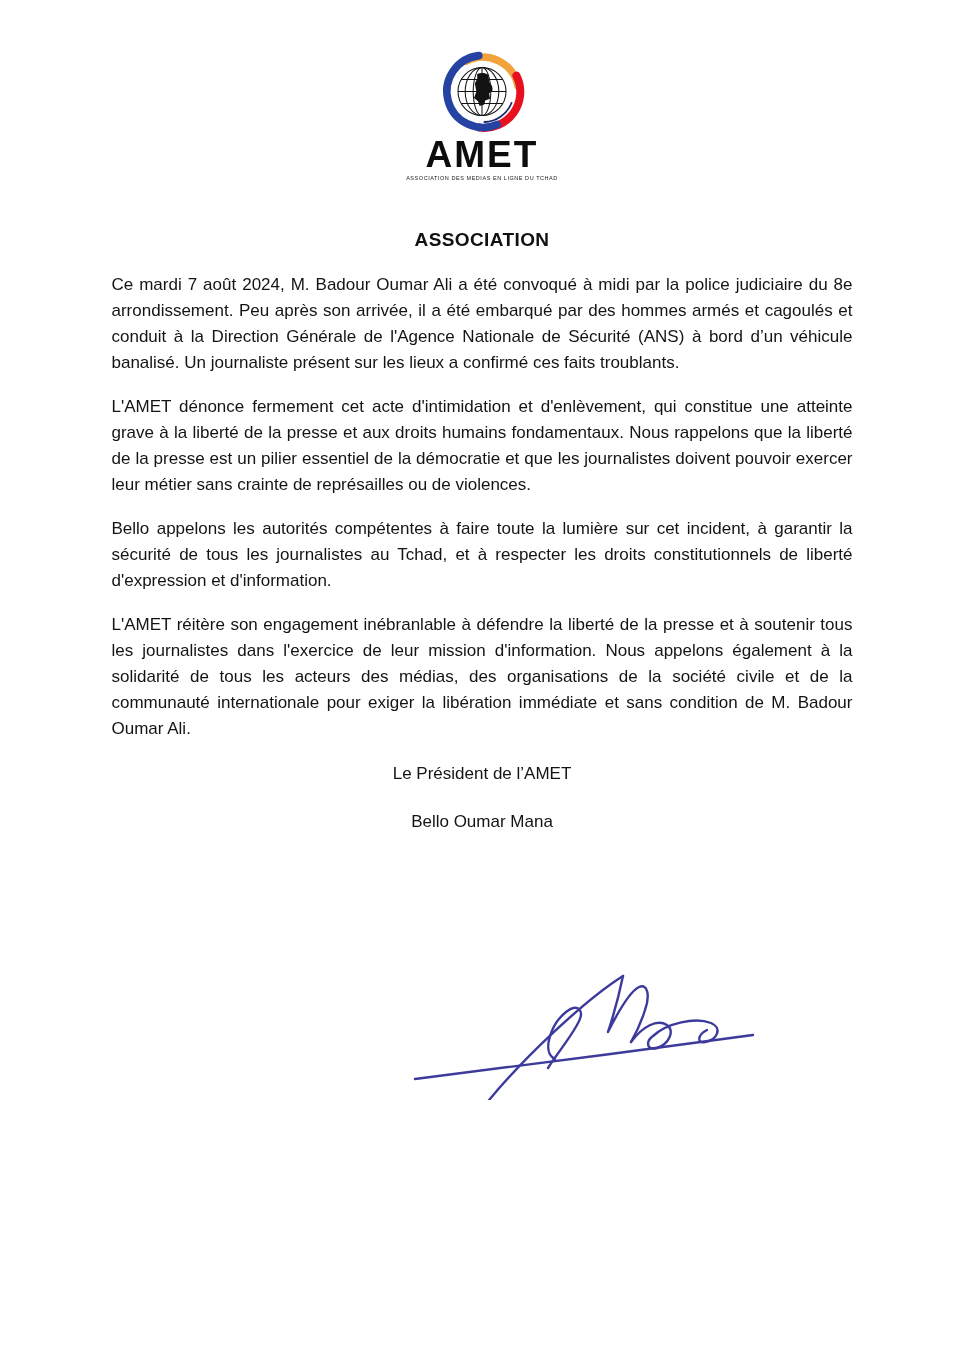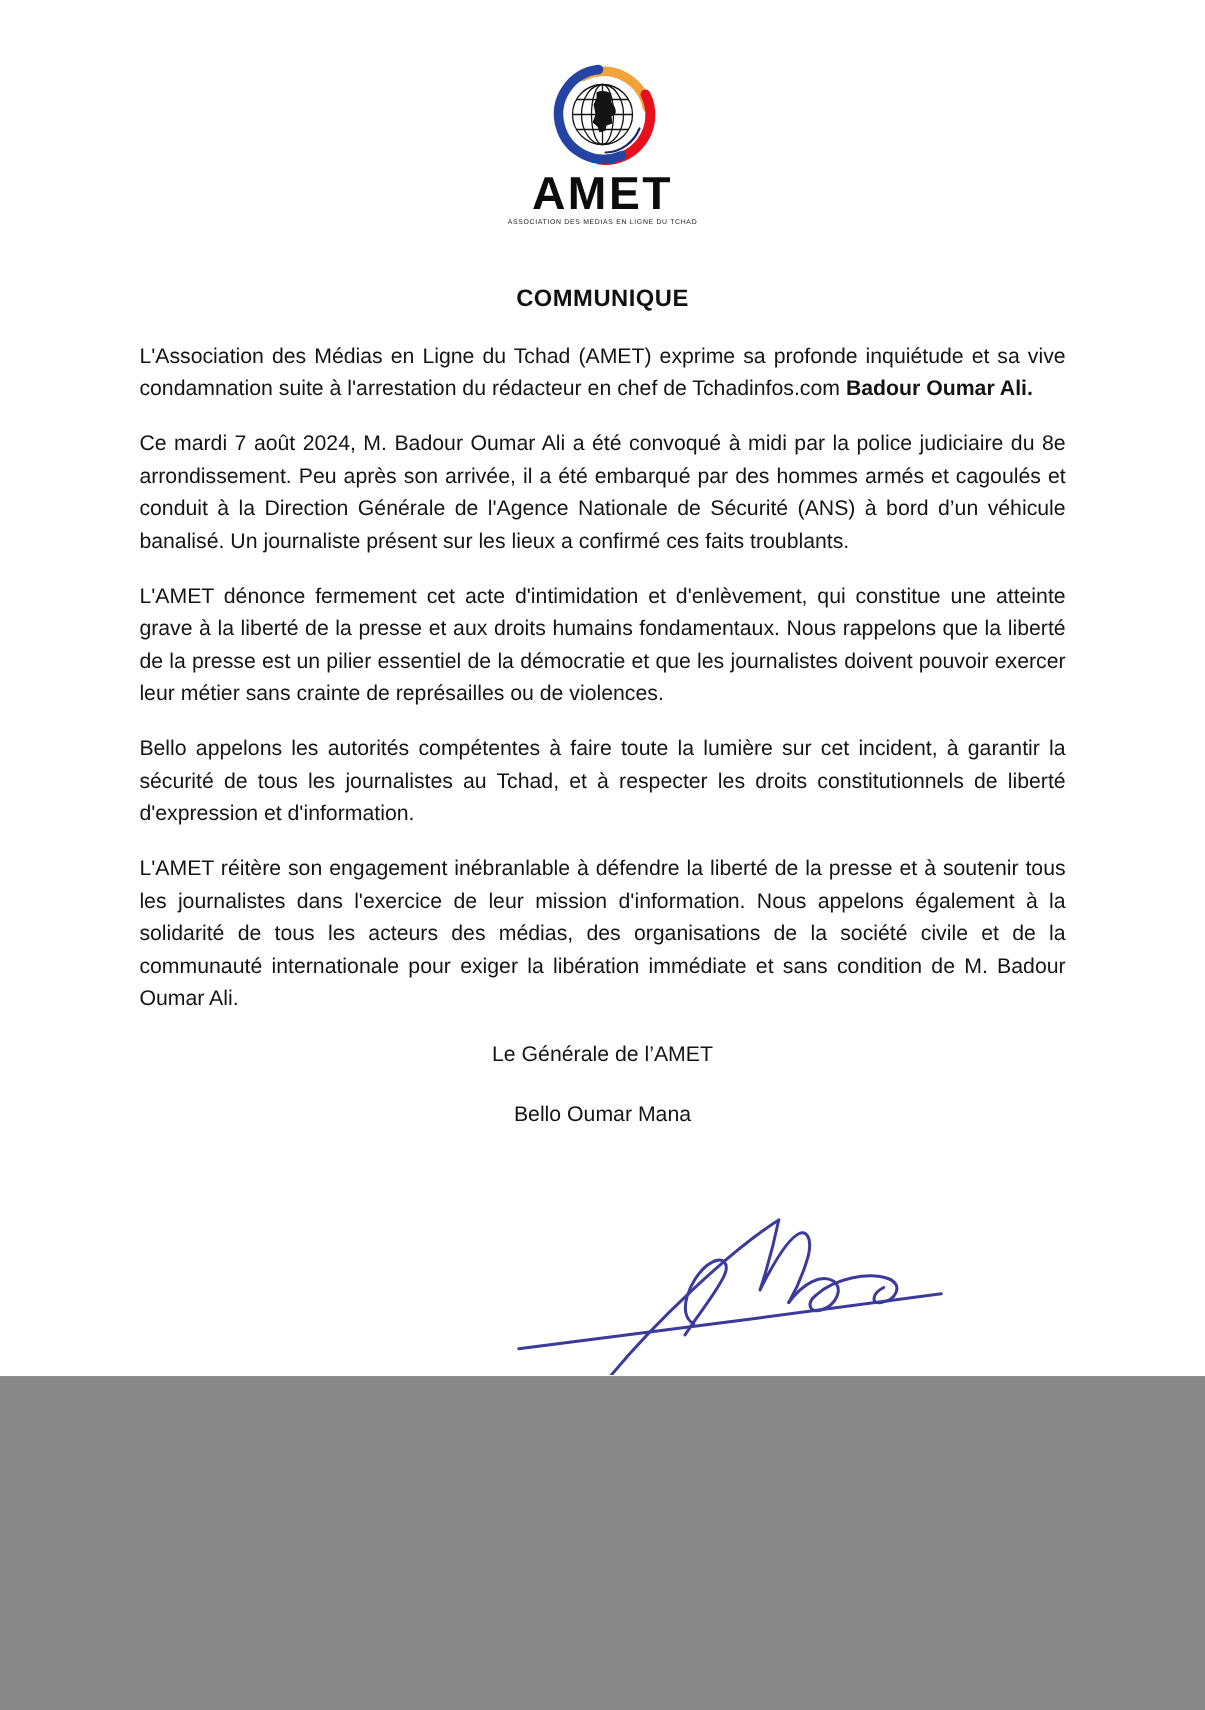--- a/index.html
+++ b/index.html
@@ -7,7 +7,7 @@
   .page {
     position: relative;
     width: 964px;
-    height: 1101px;
+    height: 1368px;
     margin: 0 auto;
     background: #ffffff;
     font-family: "Liberation Sans", sans-serif;

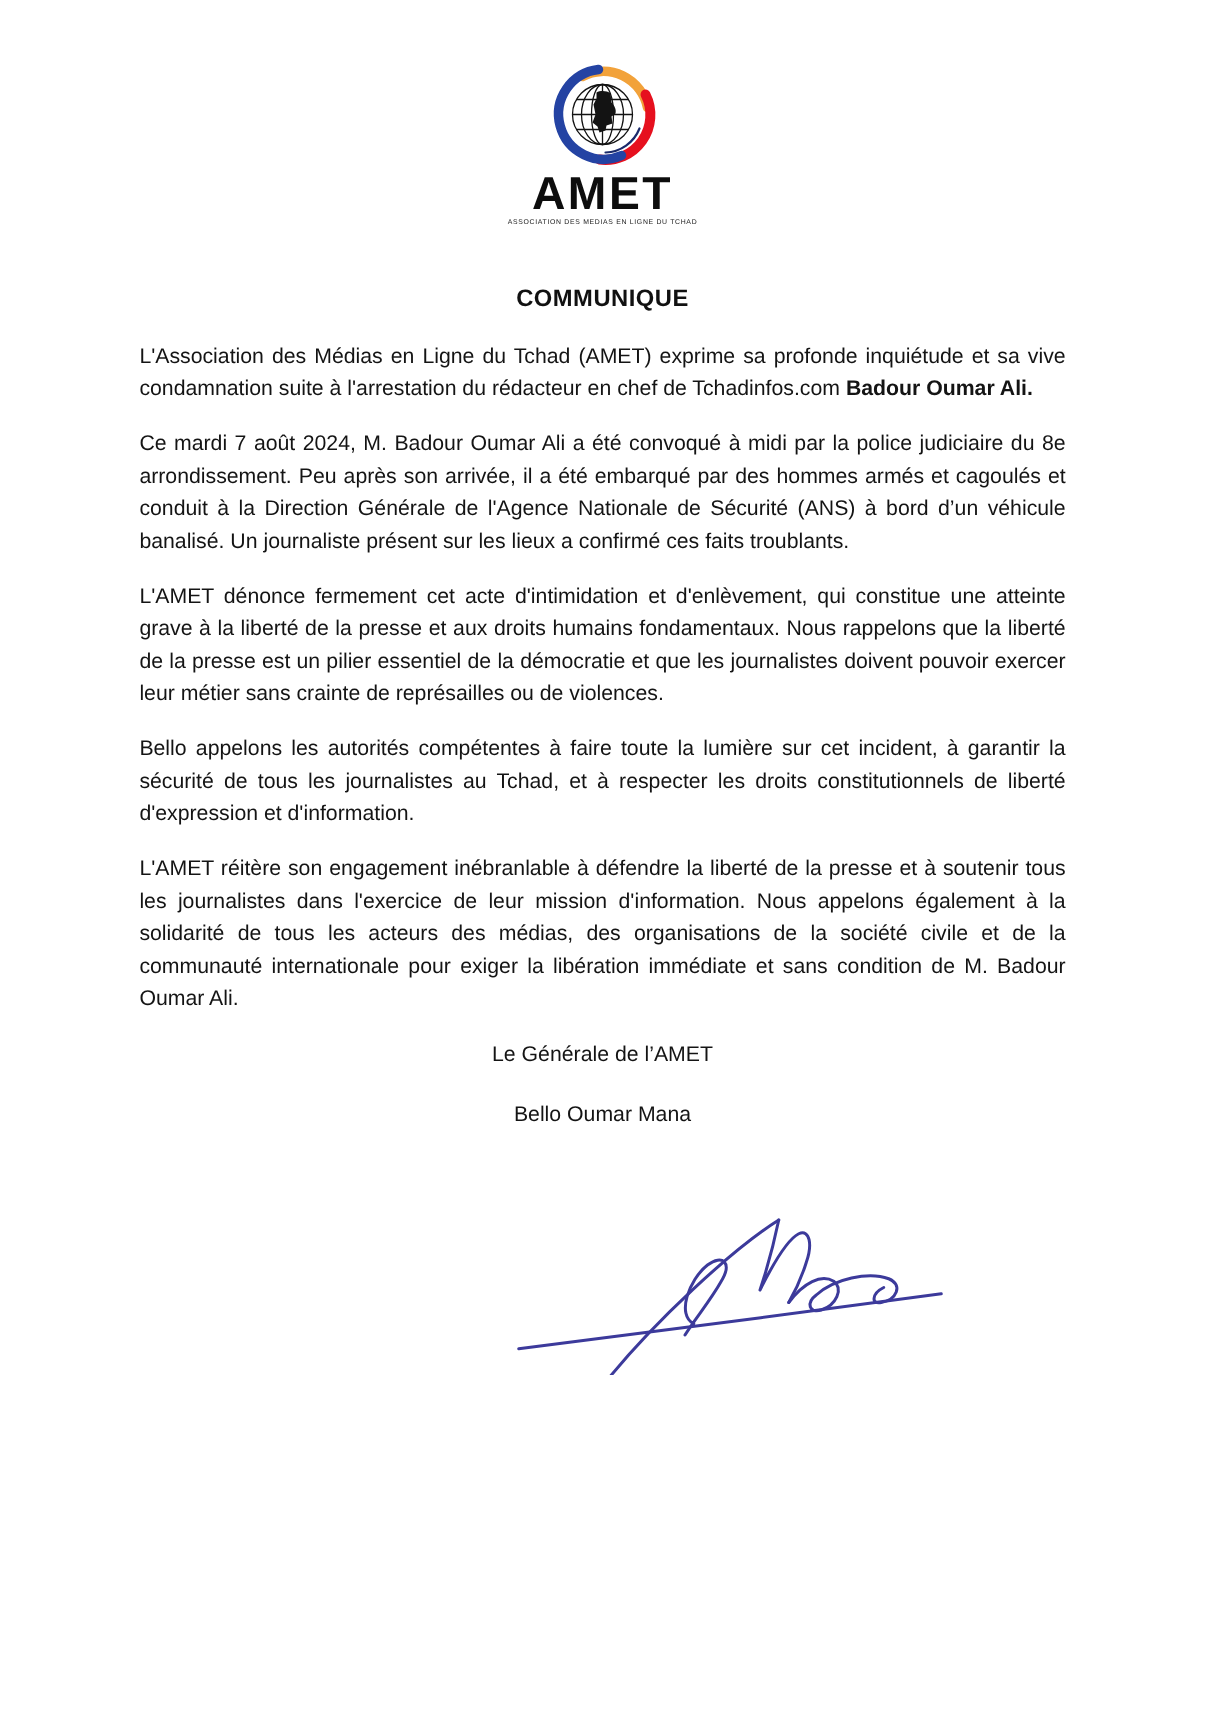--- a/index.html
+++ b/index.html
@@ -117,7 +117,7 @@
     <div class="logo-tagline">ASSOCIATION DES MEDIAS EN LIGNE DU TCHAD</div>
   </div>
 
-  <div class="doc-title">COMMUNIQUE</div>
+  <div class="doc-title">ASSOCIATION</div>
 
   <div class="doc-body">
     <p><span>L'Association des Médias en Ligne du Tchad (AMET) exprime sa profonde inquiétude et sa vive condamnation suite à l'arrestation du rédacteur en chef de Tchadinfos.com </span><strong>Badour Oumar Ali.</strong></p>

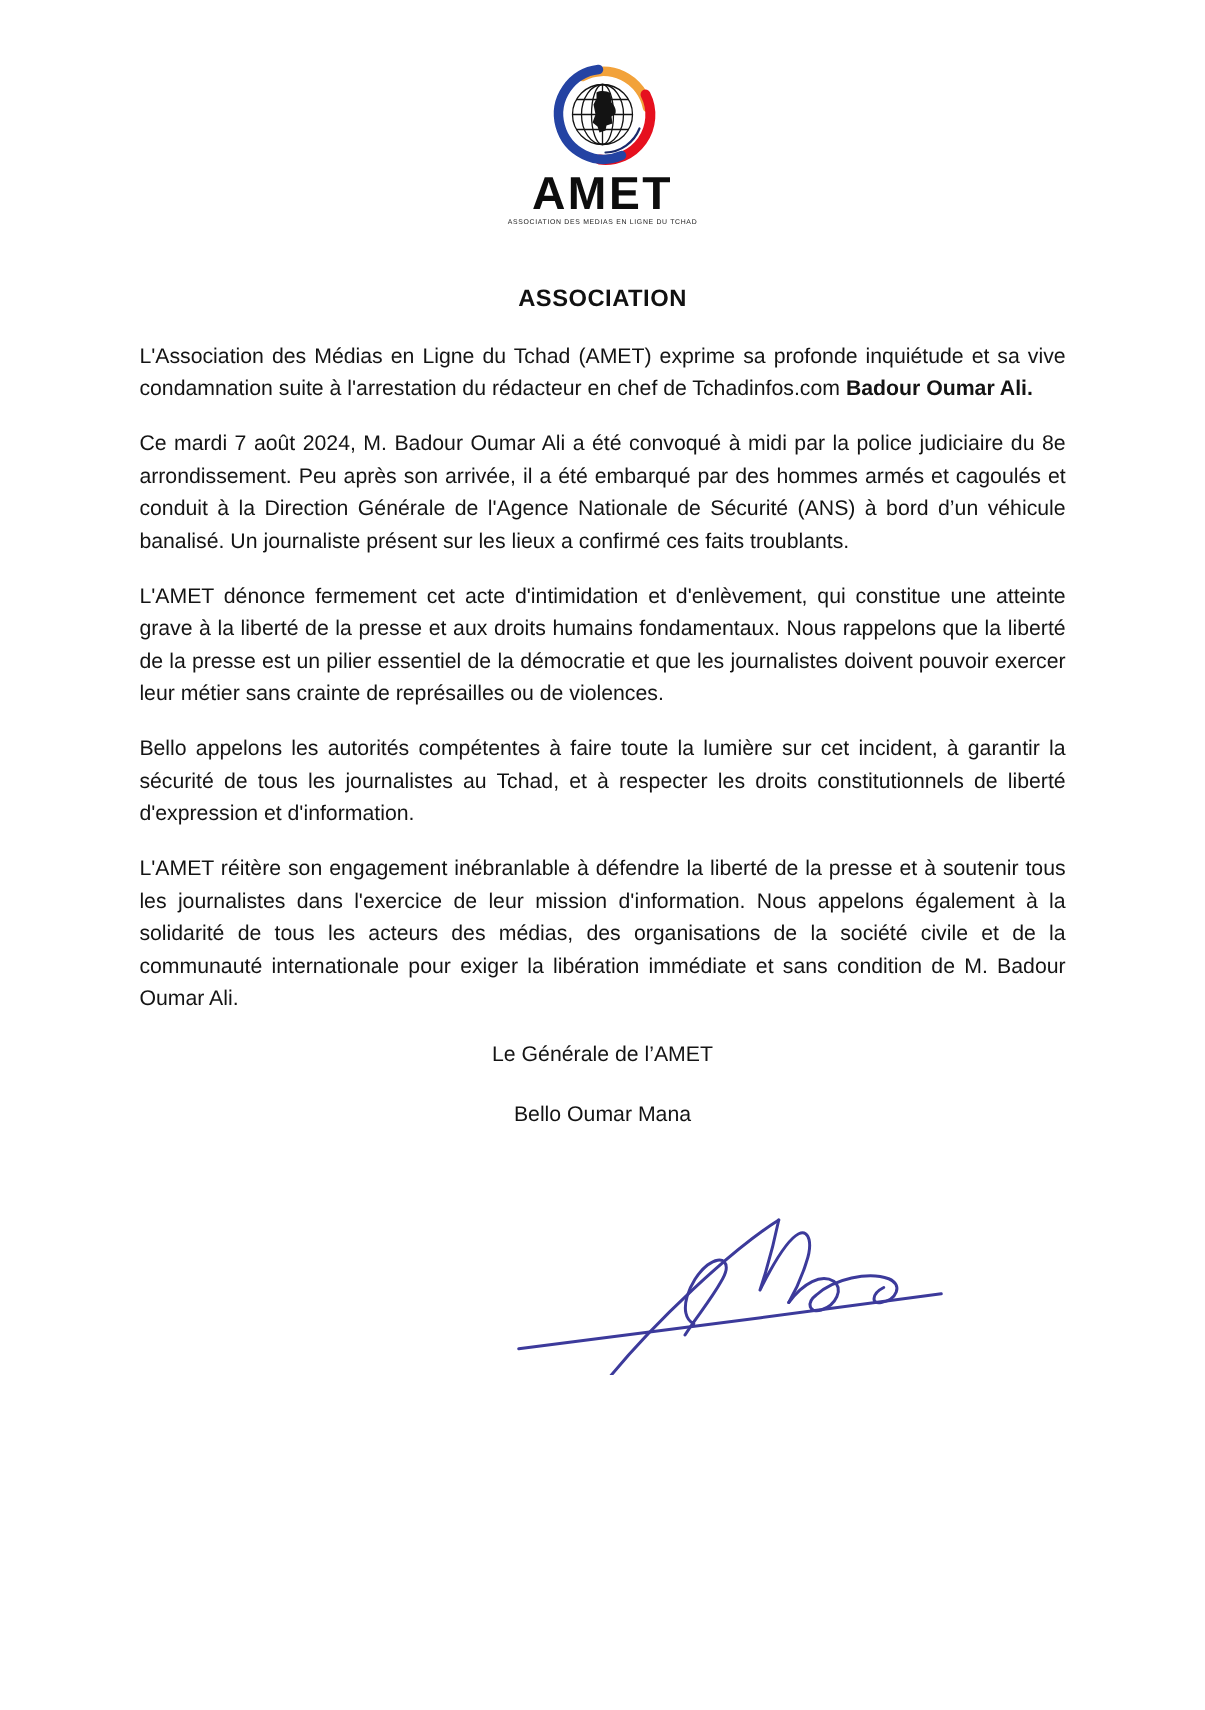--- a/index.html
+++ b/index.html
@@ -120,7 +120,6 @@
   <div class="doc-title">ASSOCIATION</div>
 
   <div class="doc-body">
-    <p><span>L'Association des Médias en Ligne du Tchad (AMET) exprime sa profonde inquiétude et sa vive condamnation suite à l'arrestation du rédacteur en chef de Tchadinfos.com </span><strong>Badour Oumar Ali.</strong></p>
     <p>Ce mardi 7 août 2024, M. Badour Oumar Ali a été convoqué à midi par la police judiciaire du 8e arrondissement. Peu après son arrivée, il a été embarqué par des hommes armés et cagoulés et conduit à la Direction Générale de l'Agence Nationale de Sécurité (ANS) à bord d’un véhicule banalisé. Un journaliste présent sur les lieux a confirmé ces faits troublants.</p>
     <p>L'AMET dénonce fermement cet acte d'intimidation et d'enlèvement, qui constitue une atteinte grave à la liberté de la presse et aux droits humains fondamentaux. Nous rappelons que la liberté de la presse est un pilier essentiel de la démocratie et que les journalistes doivent pouvoir exercer leur métier sans crainte de représailles ou de violences.</p>
     <p>Bello appelons les autorités compétentes à faire toute la lumière sur cet incident, à garantir la sécurité de tous les journalistes au Tchad, et à respecter les droits constitutionnels de liberté d'expression et d'information.</p>

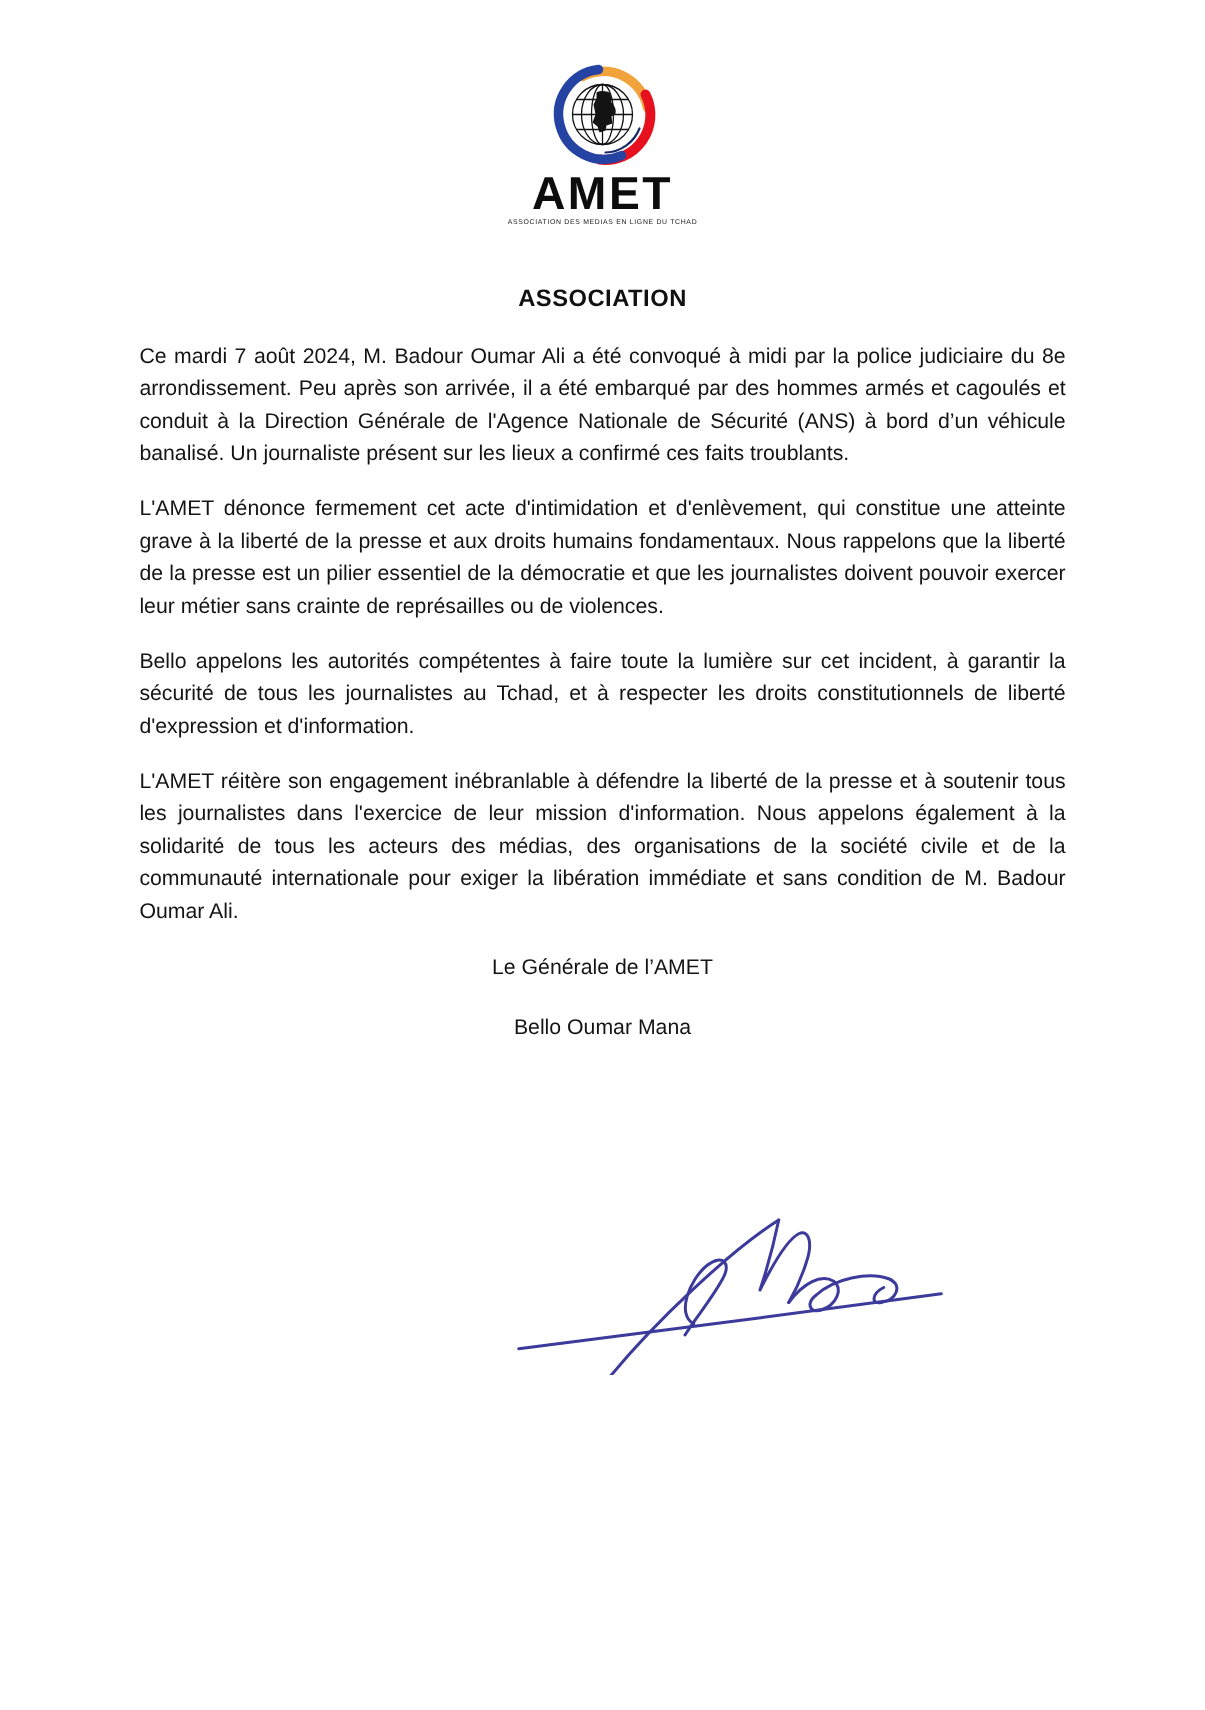--- a/index.html
+++ b/index.html
@@ -126,7 +126,7 @@
     <p>L'AMET réitère son engagement inébranlable à défendre la liberté de la presse et à soutenir tous les journalistes dans l'exercice de leur mission d'information. Nous appelons également à la solidarité de tous les acteurs des médias, des organisations de la société civile et de la communauté internationale pour exiger la libération immédiate et sans condition de M. Badour Oumar Ali.</p>
 
     <div class="signoff">
-      <div class="signoff-role">Le Générale de l’AMET</div>
+      <div class="signoff-role">Le Président de l’AMET</div>
       <div class="signoff-name">Bello Oumar Mana</div>
     </div>
   </div>

